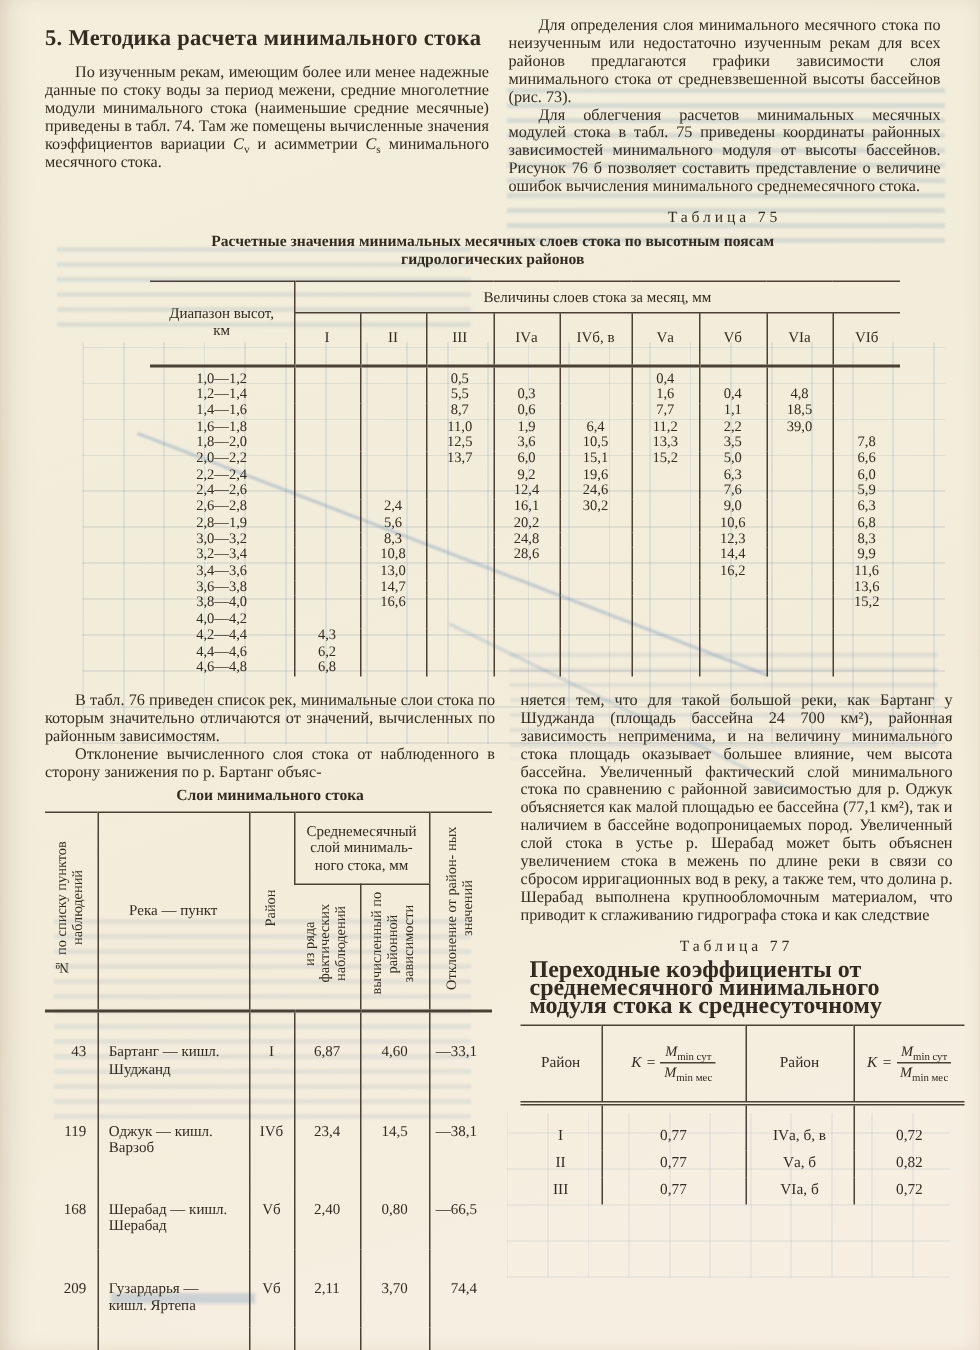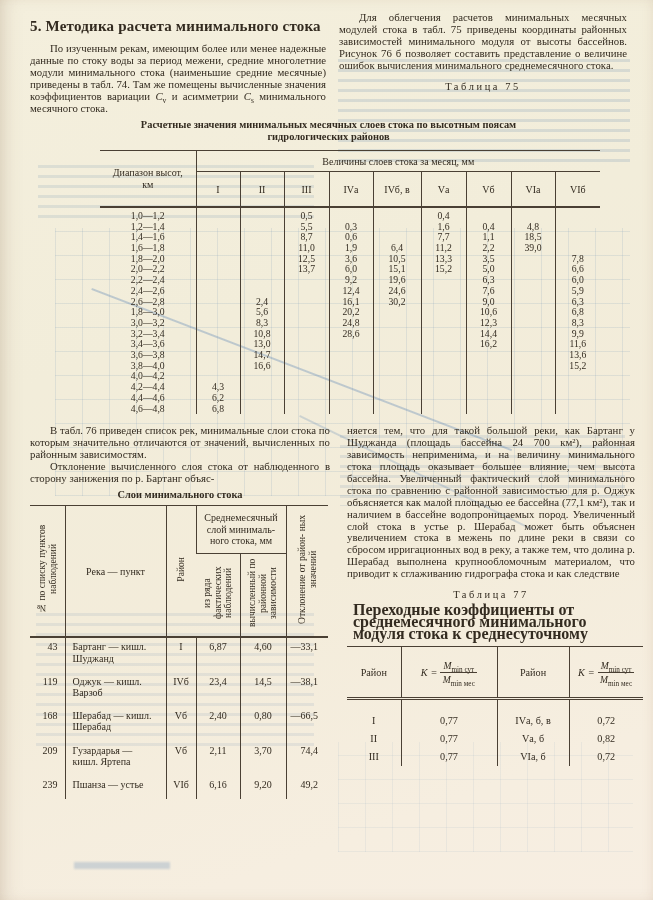--- a/index.html
+++ b/index.html
@@ -112,6 +112,7 @@
         <p class="para indent"><span>По изученным рекам, имеющим более или менее надежные данные по стоку воды за период межени, средние многолетние модули минимального стока (наименьшие средние месячные) приведены в табл. 74. Там же помещены вычисленные значения коэффициентов вариации </span><i class="varsym">C</i><sub>v</sub><span> и асимметрии </span><i class="varsym">C</i><sub>s</sub><span> минимального месячного стока.</span></p>
       </div>
       <div class="col-r">
+        <p class="para indent">Для определения слоя минимального месячного стока по неизученным или недостаточно изученным рекам для всех районов предлагаются графики зависимости слоя минимального стока от средневзвешенной высоты бассейнов (рис. 73).</p>
         <p class="para indent">Для облегчения расчетов минимальных месячных модулей стока в табл. 75 приведены координаты районных зависимостей минимального модуля от высоты бассейнов. Рисунок 76 б позволяет составить представление о величине ошибок вычисления минимального среднемесячного стока.</p>
         <div class="tbl-label">Таблица 75</div>
       </div>

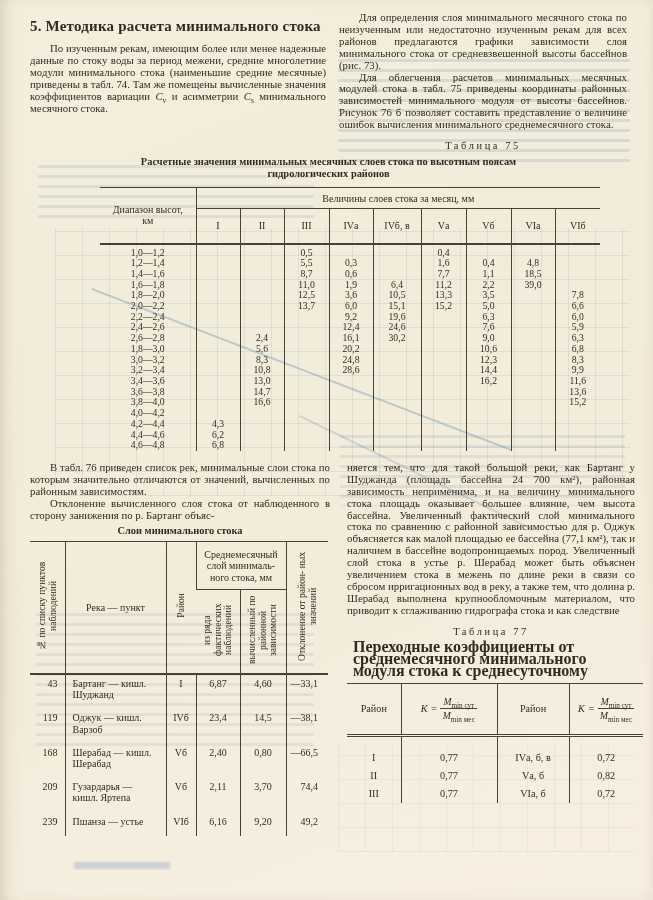--- a/index.html
+++ b/index.html
@@ -260,7 +260,7 @@
             <td>6,3</td>
           </tr>
           <tr>
-            <td class="c1">1,8—3,0</td>
+            <td class="c1">2,8—1,9</td>
             <td></td>
             <td>5,6</td>
             <td></td>

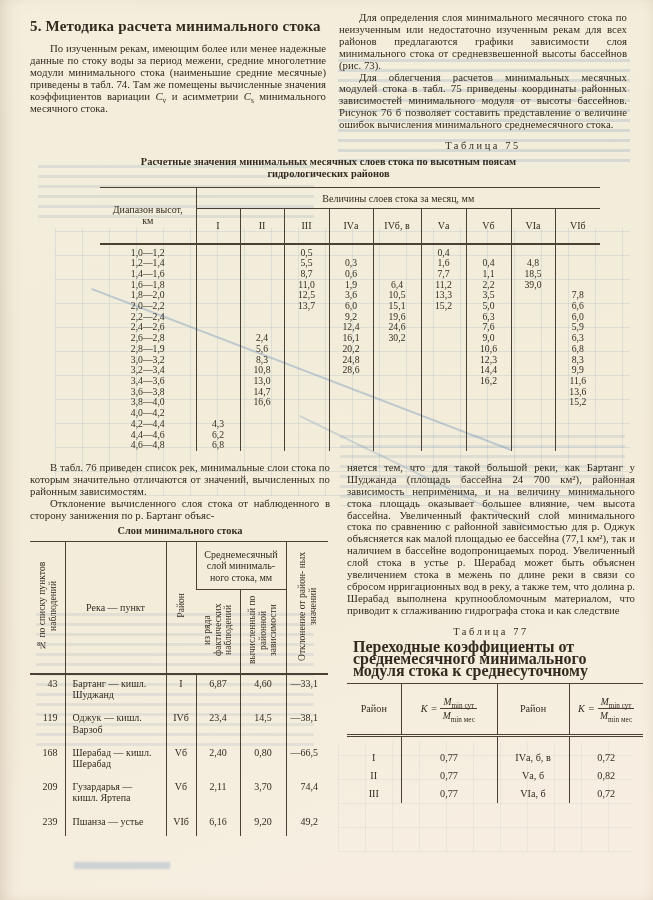--- a/index.html
+++ b/index.html
@@ -68,7 +68,7 @@
   .vert { writing-mode:vertical-rl; transform:rotate(180deg); display:inline-block;
           font-size:9.6px; line-height:10.5px; max-height:122px; text-align:center; }
   .vert.sub2 { max-height:78px; }
-  table.t76 tbody td { font-size:10px; line-height:11.2px; vertical-align:top; padding:3px 0 9px; text-align:center; }
+  table.t76 tbody td { font-size:10px; line-height:11.2px; vertical-align:top; padding:21px 0 9px; text-align:center; }
   table.t76 tbody td.num { text-align:right; padding-right:7px; }
   table.t76 tbody td.name { text-align:left; padding-left:7px; white-space:pre-line; }
   table.t76 tbody td.dev { text-align:right; padding-right:10px; }

